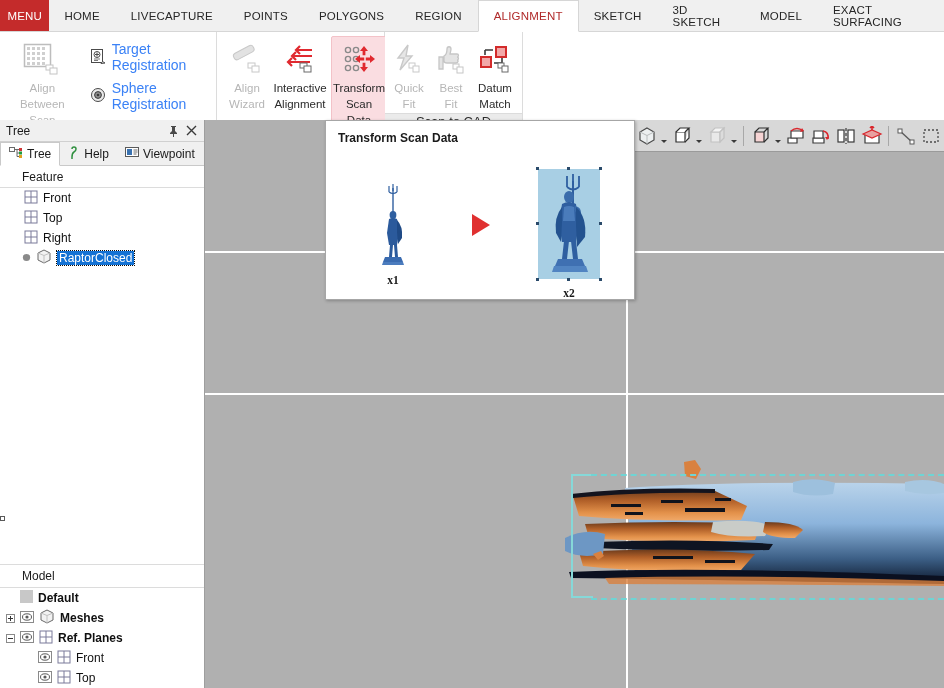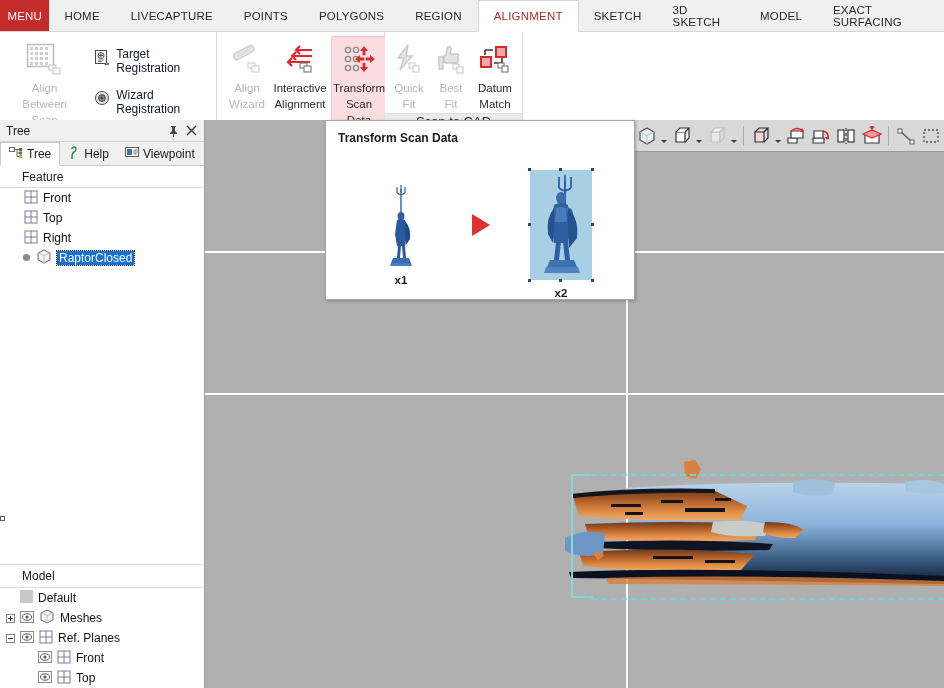--- a/index.html
+++ b/index.html
@@ -103,7 +103,7 @@
     padding: 1px 4px; cursor: default;
     border: 1px solid transparent; border-radius: 2px;
   }
-  .smallbtn .cap { font-size: 12px; color: #0f172a; margin-top: 6px; }
+  .smallbtn .cap { font-size: 14px; color: #3b82f6; }
 
   
   .tree-panel {

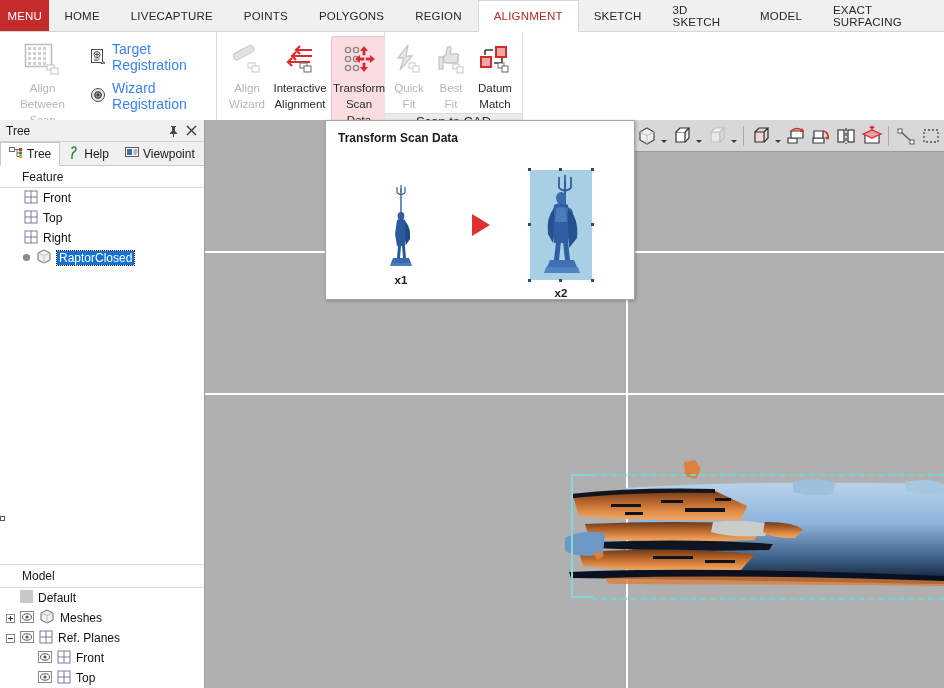--- a/index.html
+++ b/index.html
@@ -330,7 +330,7 @@
                 <circle cx="8" cy="8" r="1.3" fill="#3a3a3a"></circle>
               </svg>
             </span>
-            <span class="cap">Wizard Registration</span>
+            <span class="cap">Sphere Registration</span>
           </div>
         </div>
       </div>

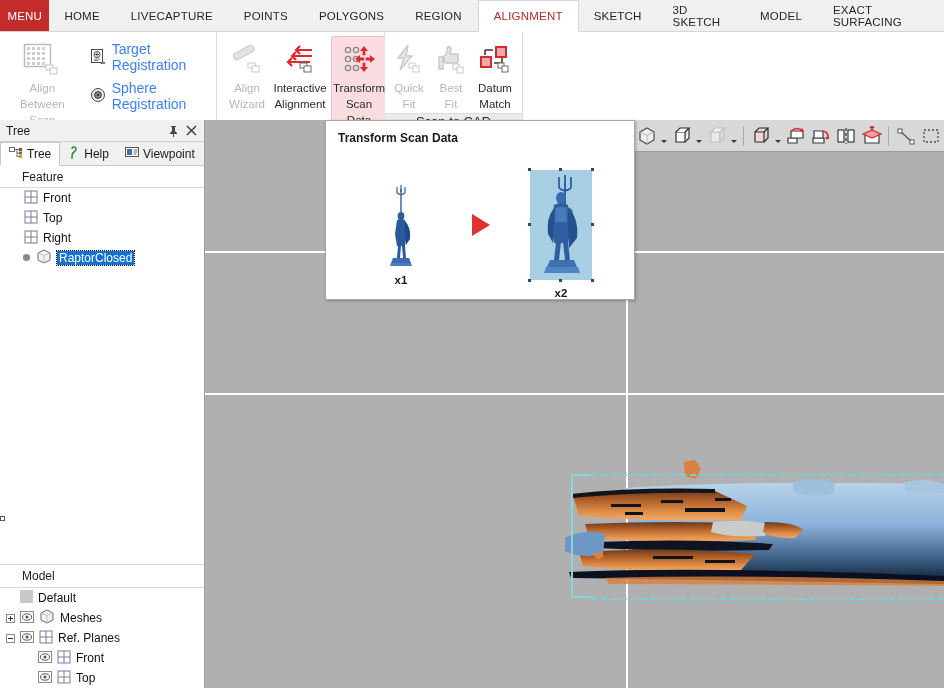--- a/index.html
+++ b/index.html
@@ -234,7 +234,7 @@
   .tt-desc { font-size: 12px; color: #333; margin-top: 6px; }
   .tt-figs {
     position: absolute; left: 0; top: 52px; width: 310px; height: 122px;
-    display: flex; align-items: center; justify-content: center; gap: 30px;
+    display: flex; align-items: center; justify-content: center; gap: 38px; font-family: Liberation Serif, serif;
   }
   .tt-fig { width: 82px; text-align: center; }
   .tt-fig .cap { font-size: 11.5px; font-weight: bold; color: #1a1a1a; margin-top: 4px; }

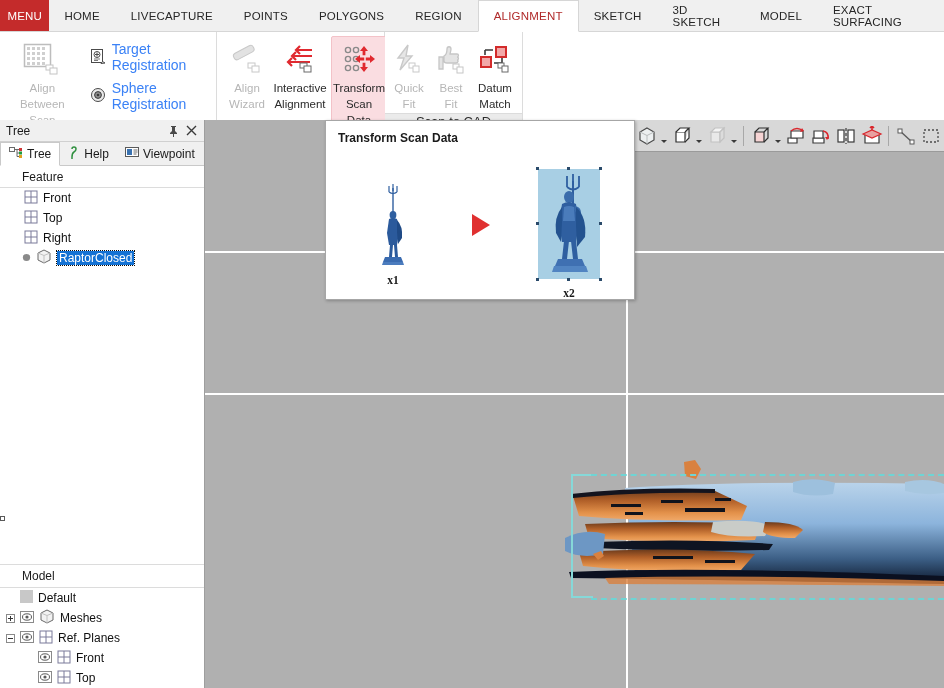--- a/index.html
+++ b/index.html
@@ -155,7 +155,7 @@
     outline: 1px dotted #0a0a0a;
     padding: 0 2px;
   }
-  .tree-row .lbl.bold { font-weight: normal; }
+  .tree-row .lbl.bold { font-weight: bold; }
   .indent-2 { padding-left: 24px; }
   .tree-spacer { flex: 1; }
 

